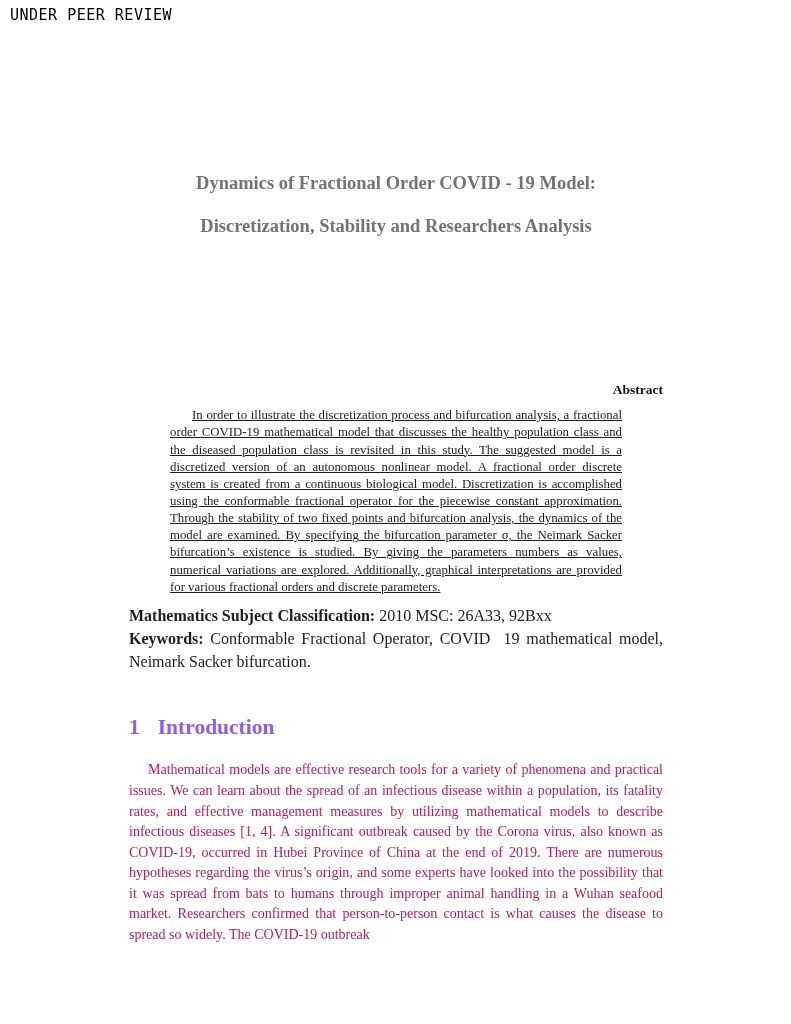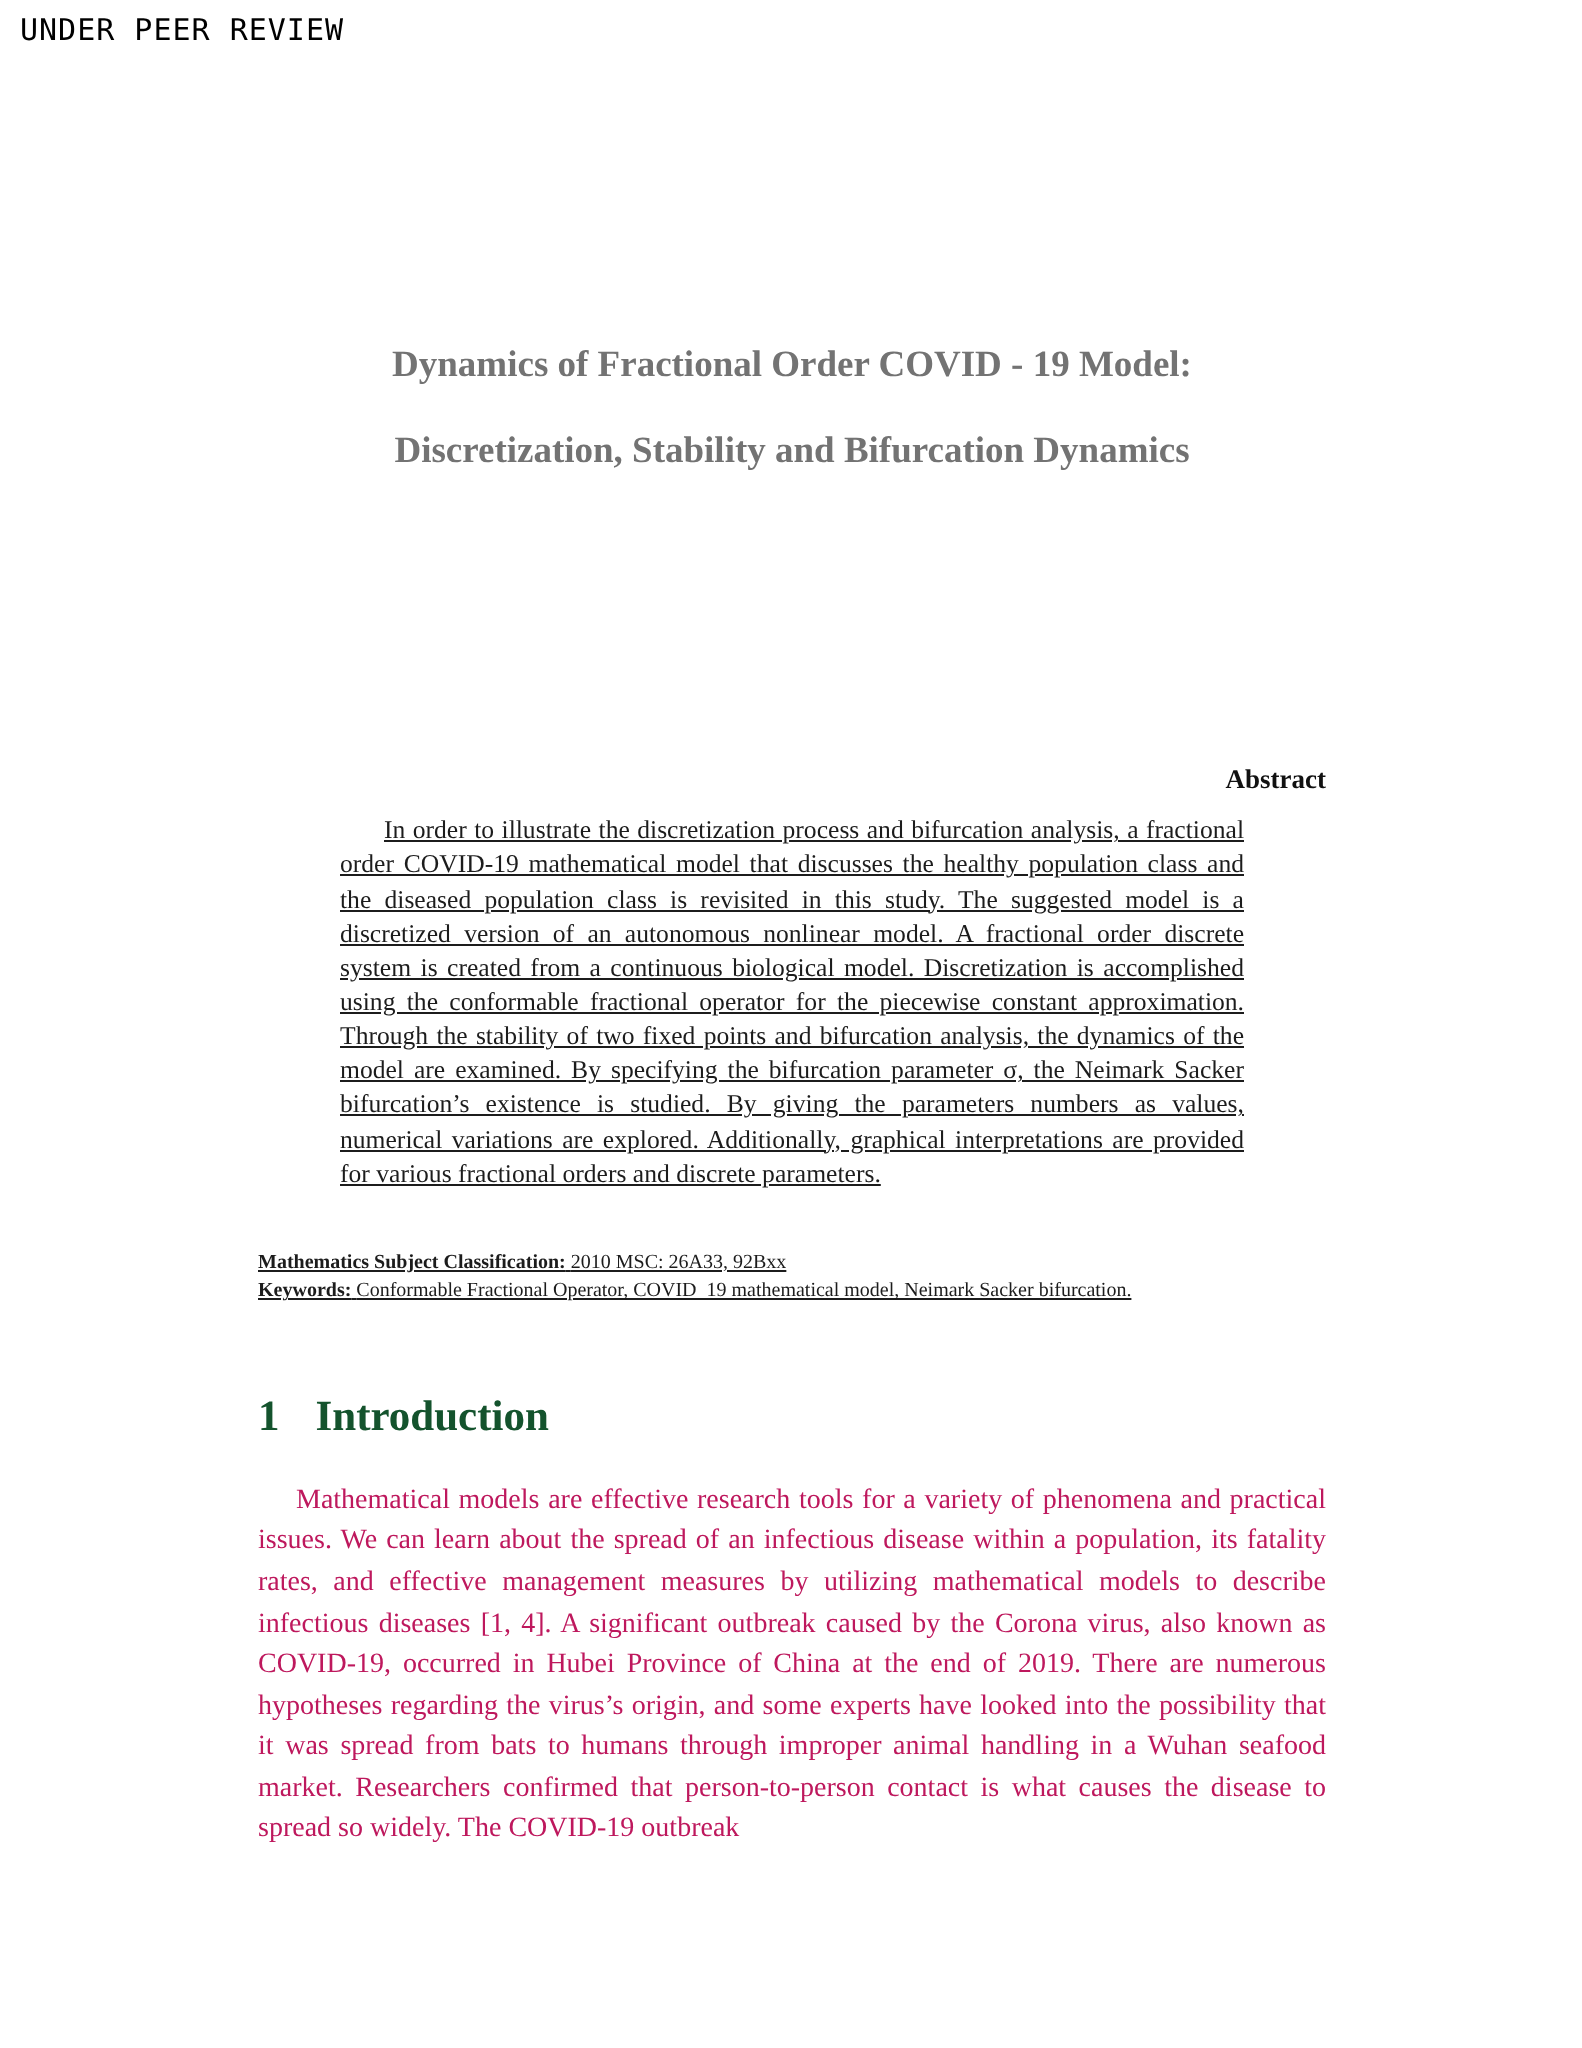--- a/index.html
+++ b/index.html
@@ -91,7 +91,7 @@
 
   <div class="title-block">
     <div class="title-line">Dynamics of Fractional Order COVID - 19 Model:</div>
-    <div class="title-line">Discretization, Stability and Bifurcation Dynamics</div>
+    <div class="title-line">Discretization, Stability and Researchers Analysis</div>
   </div>
 
   <div class="abstract-heading">Abstract</div>

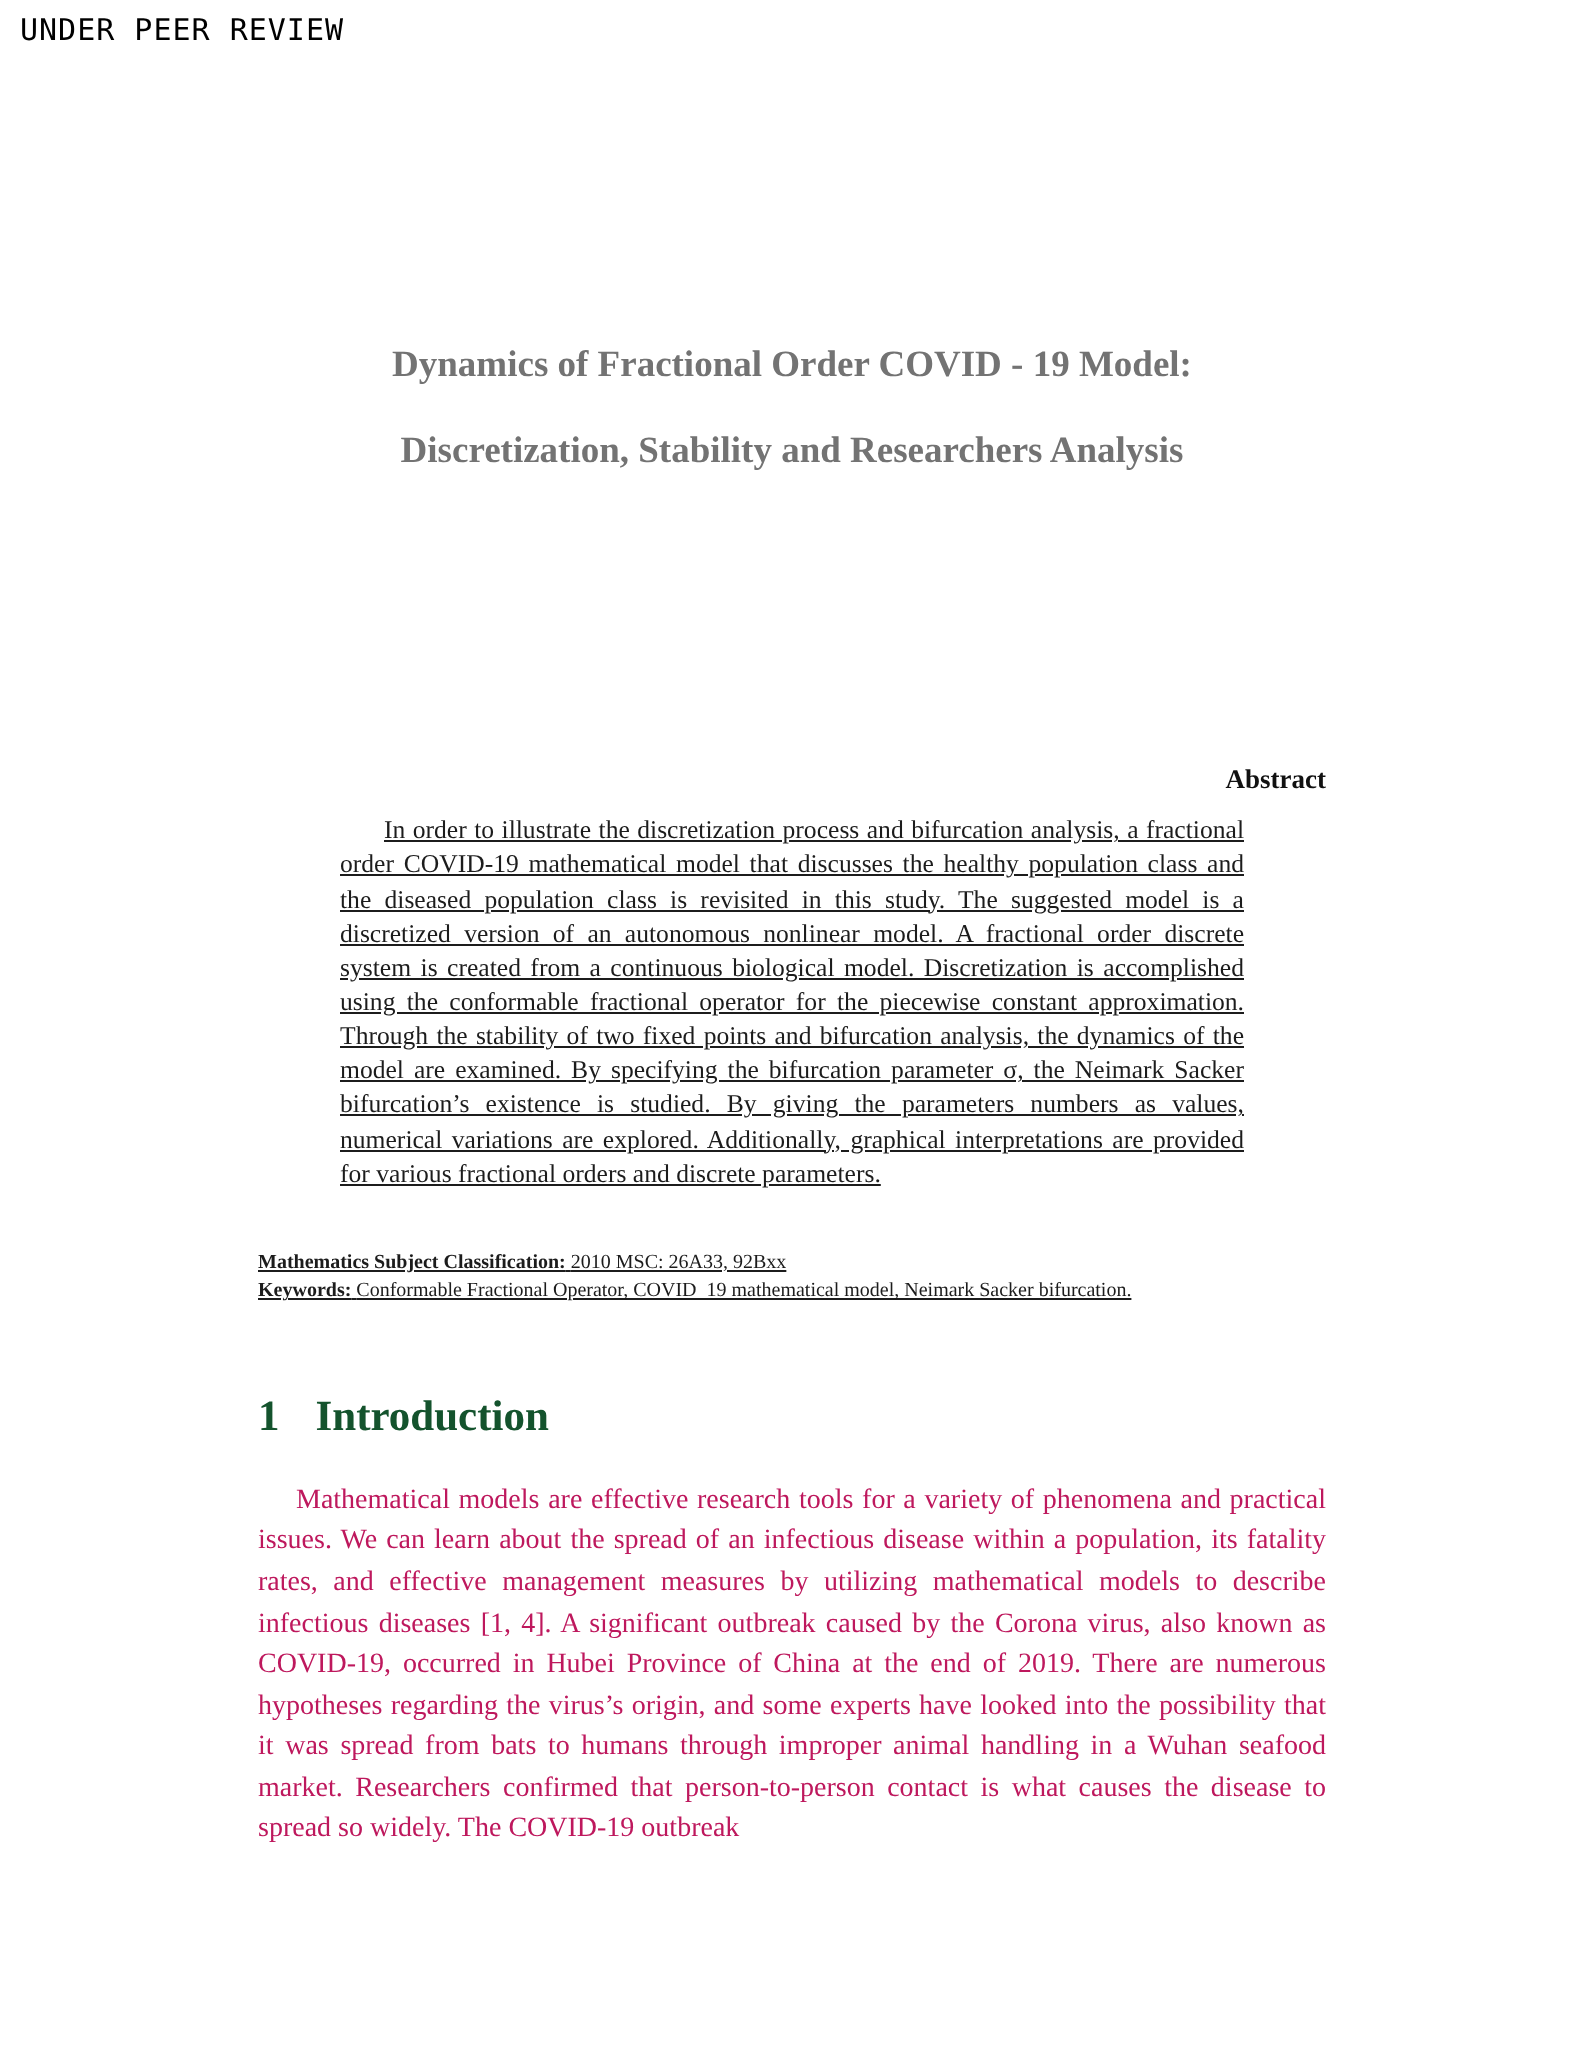--- a/index.html
+++ b/index.html
@@ -58,11 +58,10 @@
     text-decoration: underline;
   }
   .meta-block {
-    margin-top: 29px;
-    font-size: 10px;
+    margin-top: 8px;
+    font-size: 16px;
     line-height: 1.45;
     text-align: justify;
-    text-decoration: underline;
   }
   .meta-block p { margin: 0; }
   .meta-label { font-weight: bold; }

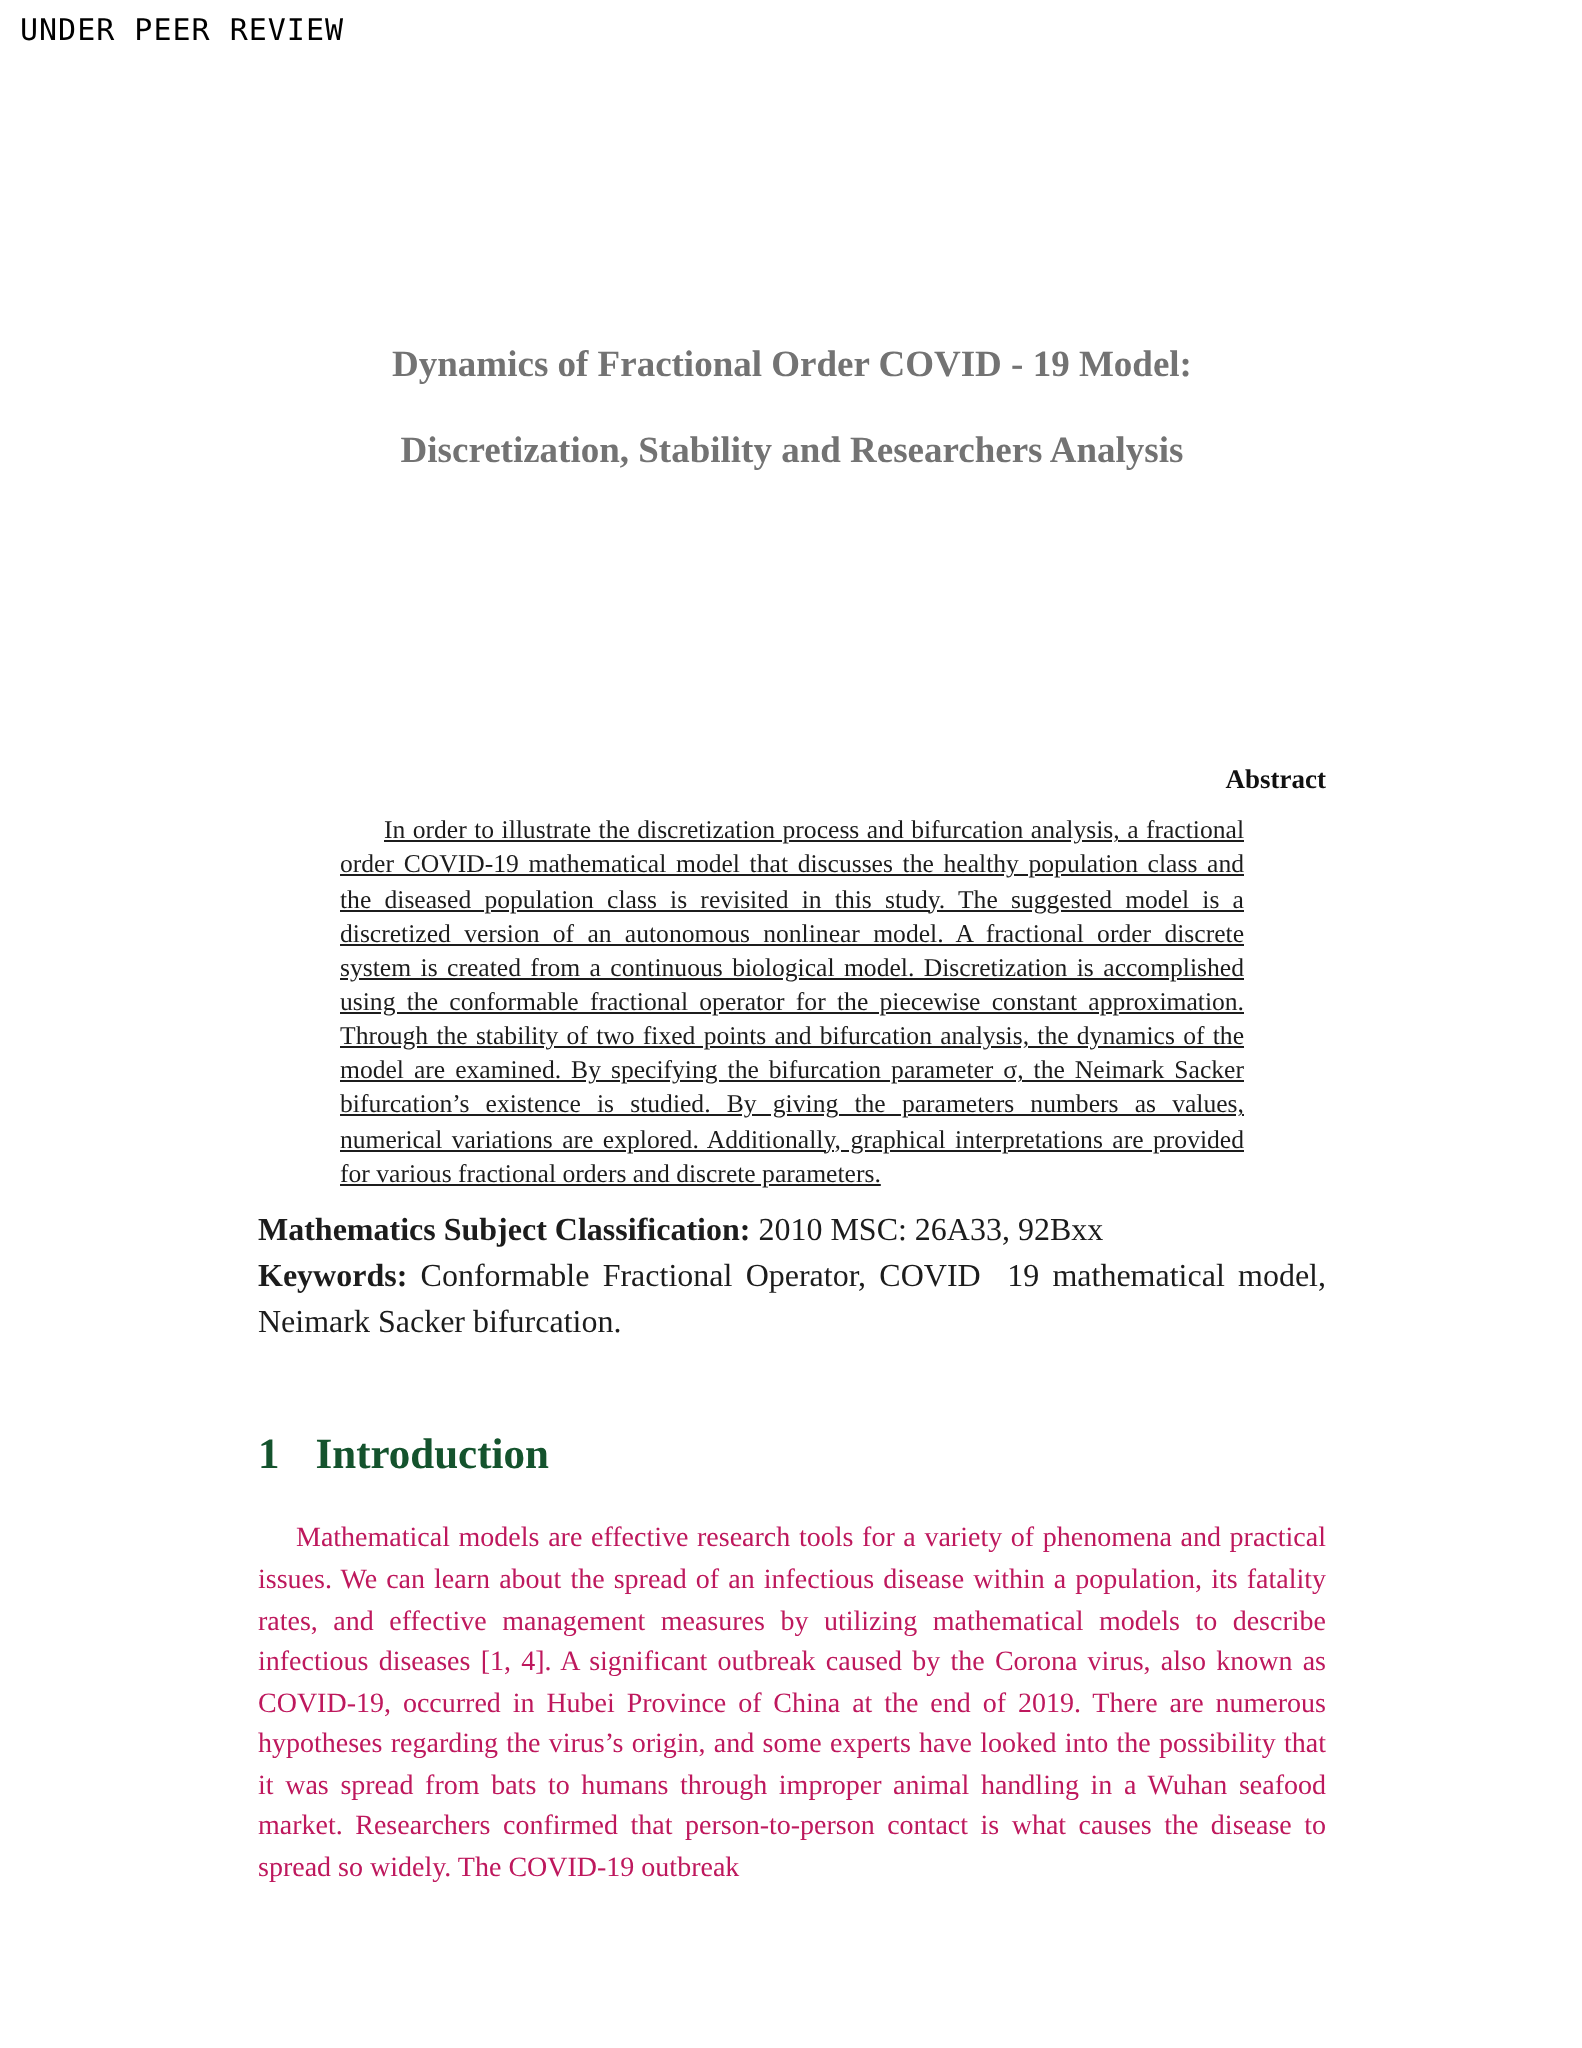--- a/index.html
+++ b/index.html
@@ -69,7 +69,7 @@
     margin: 42px 0 0 0;
     font-size: 21.5px;
     font-weight: bold;
-    color: #14532d;
+    color: #8b5cf6;
   }
   .section-number { margin-right: 18px; }
   .body-paragraph {

